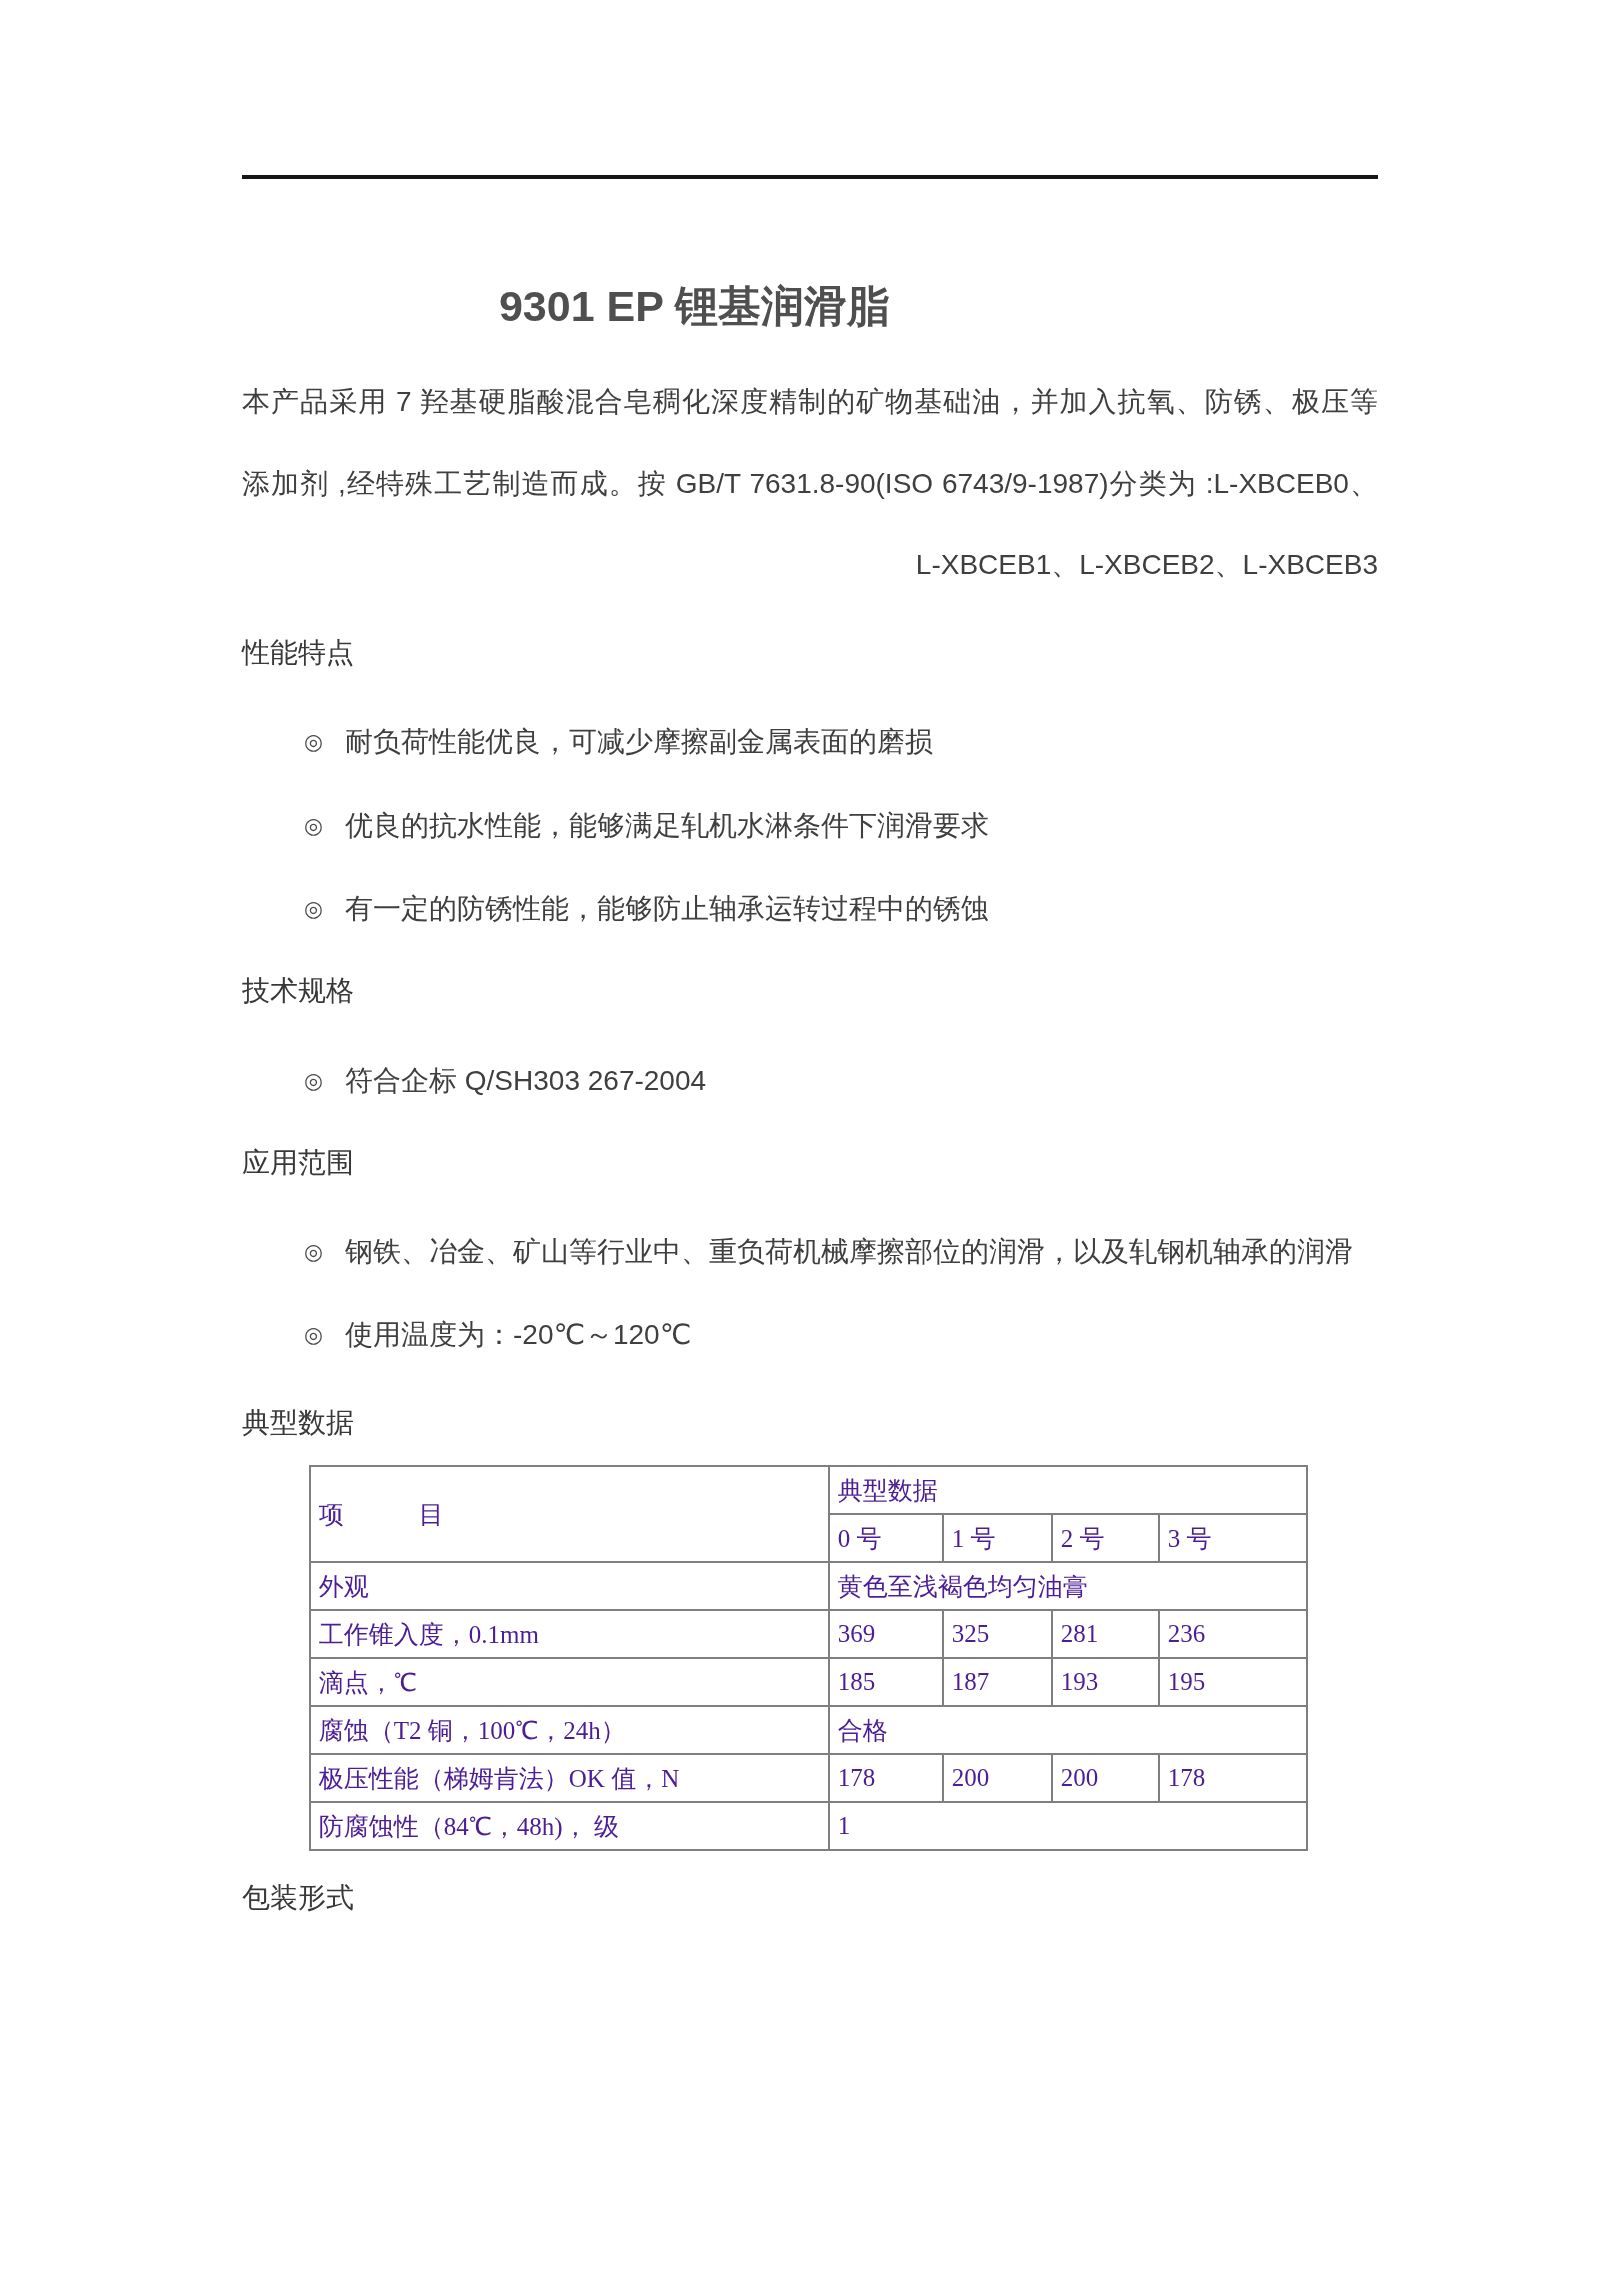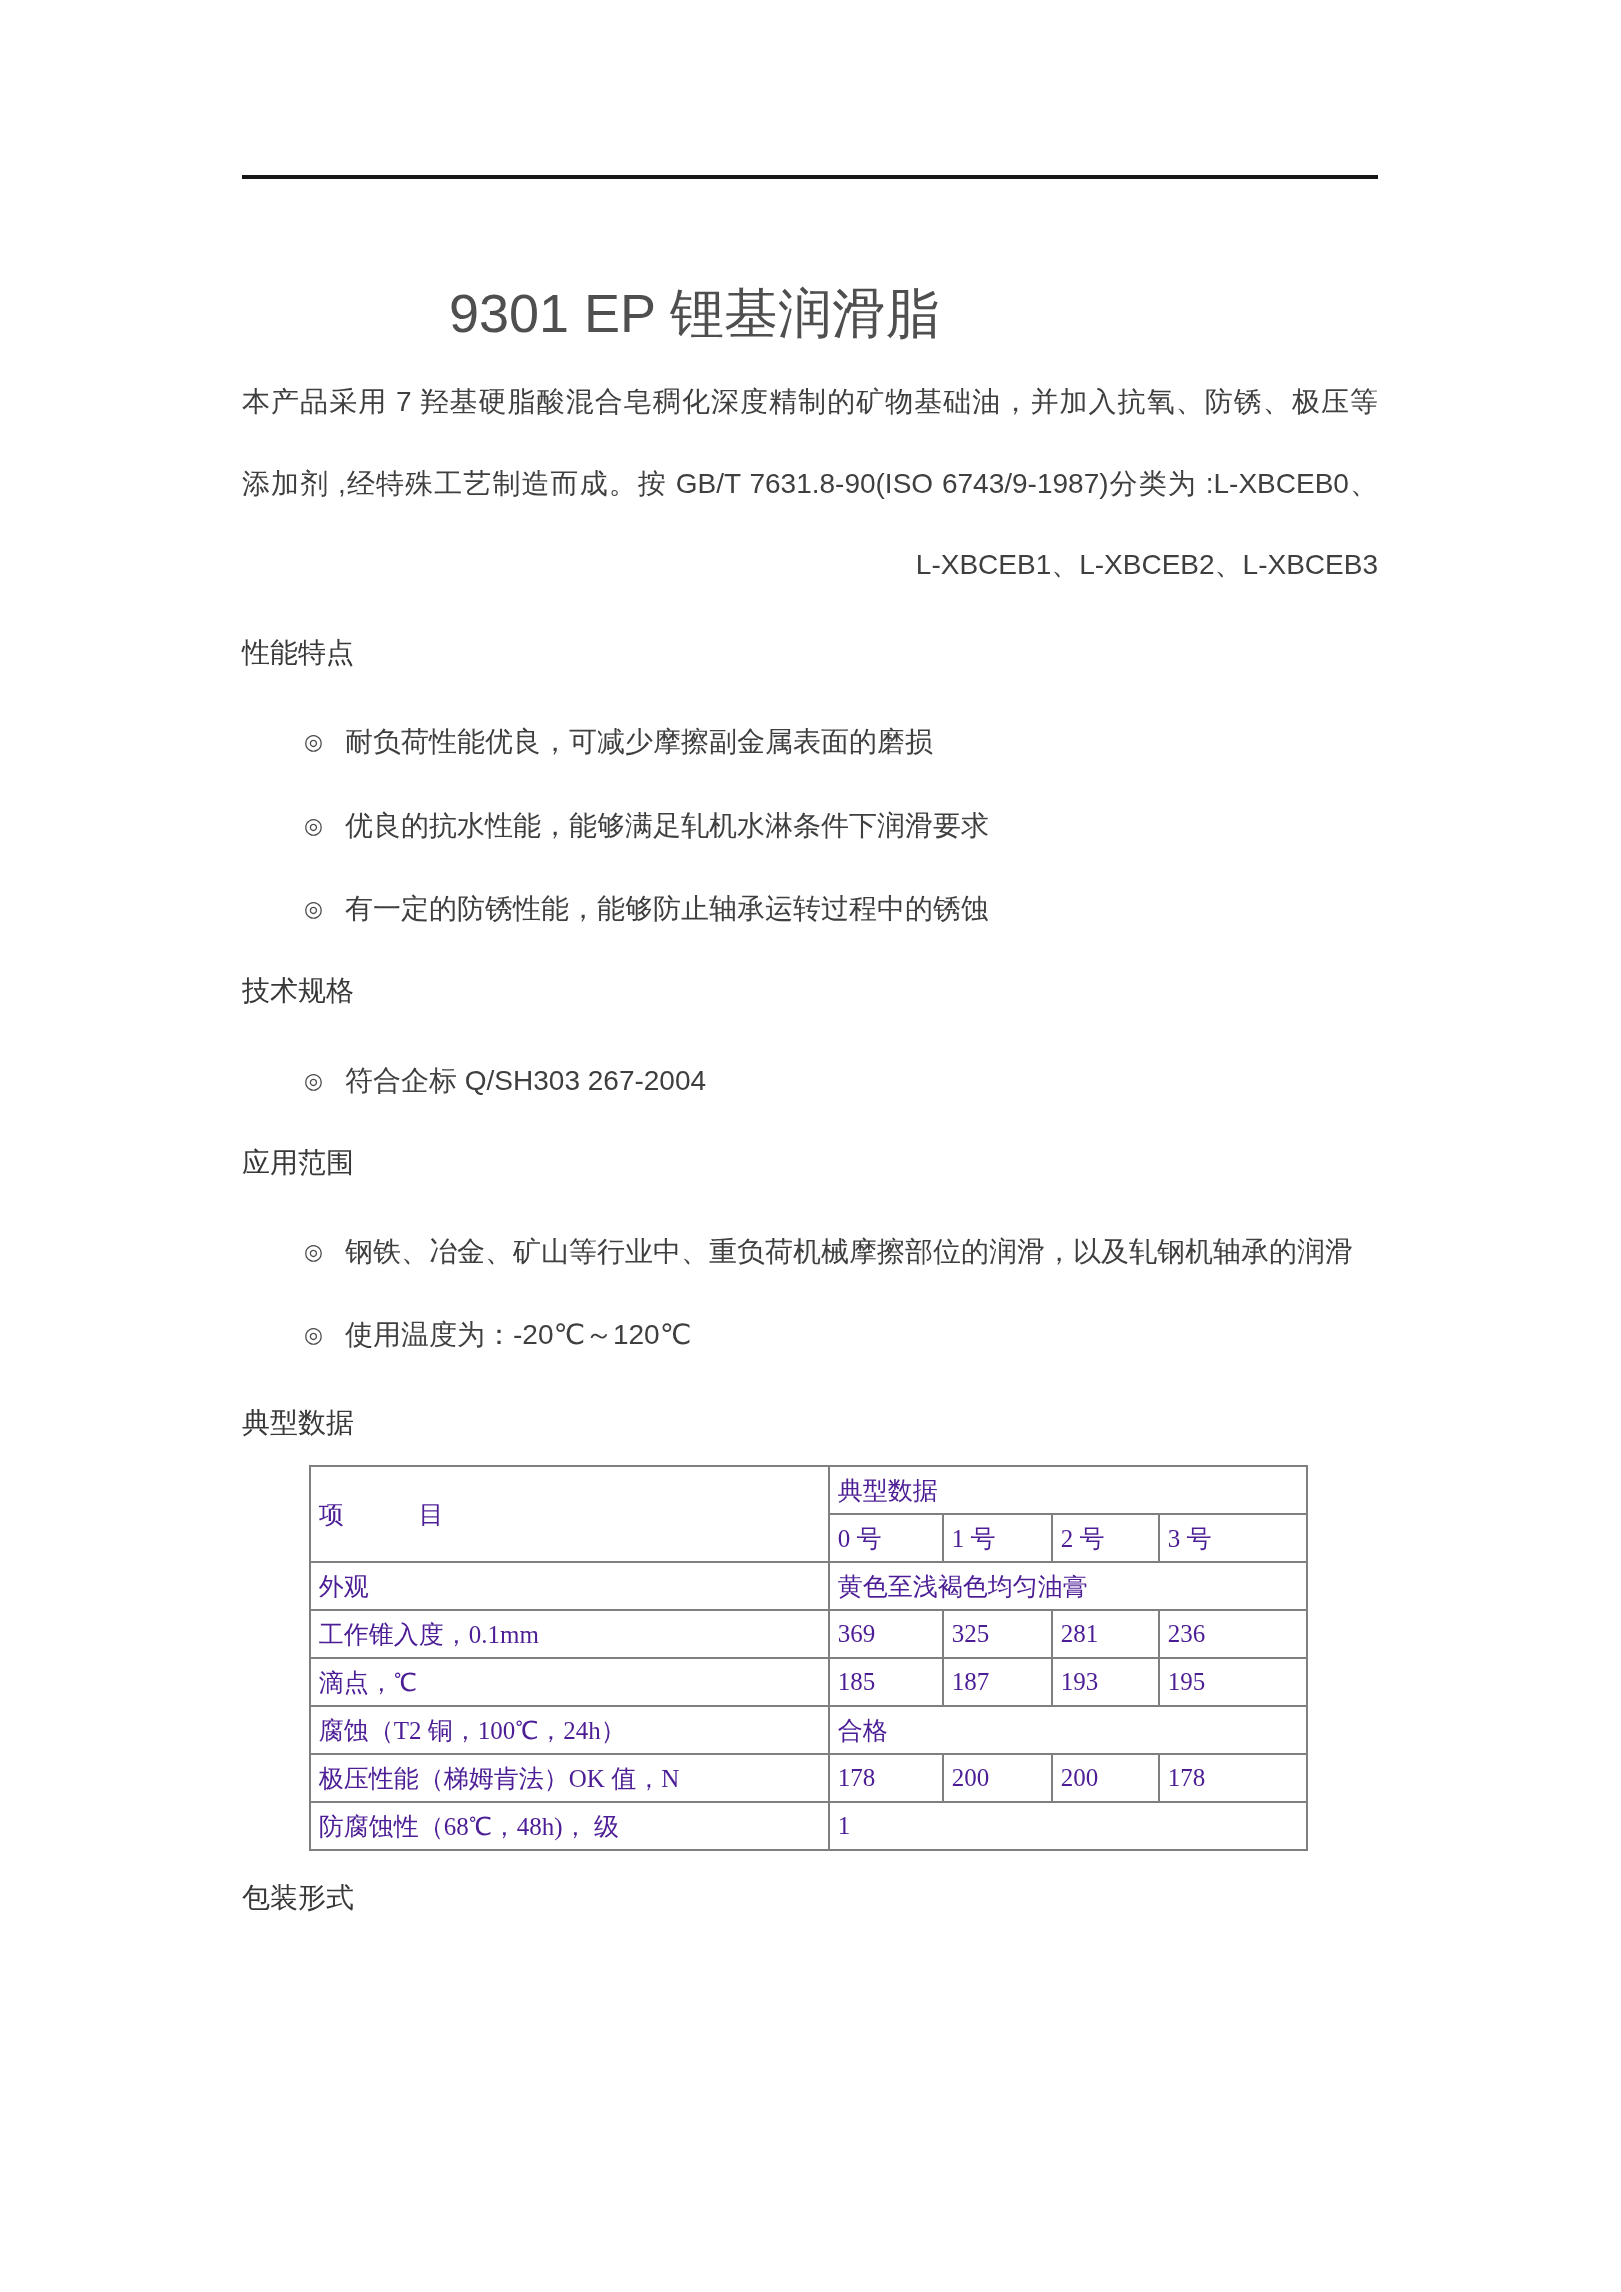--- a/index.html
+++ b/index.html
@@ -23,8 +23,8 @@
     left: 0; top: 280px;
     width: 1389px;
     text-align: center;
-    font-size: 54px;
-    font-weight: 400;
+    font-size: 43px;
+    font-weight: 700;
     color: #4f4f4f;
     line-height: 1.25;
   }

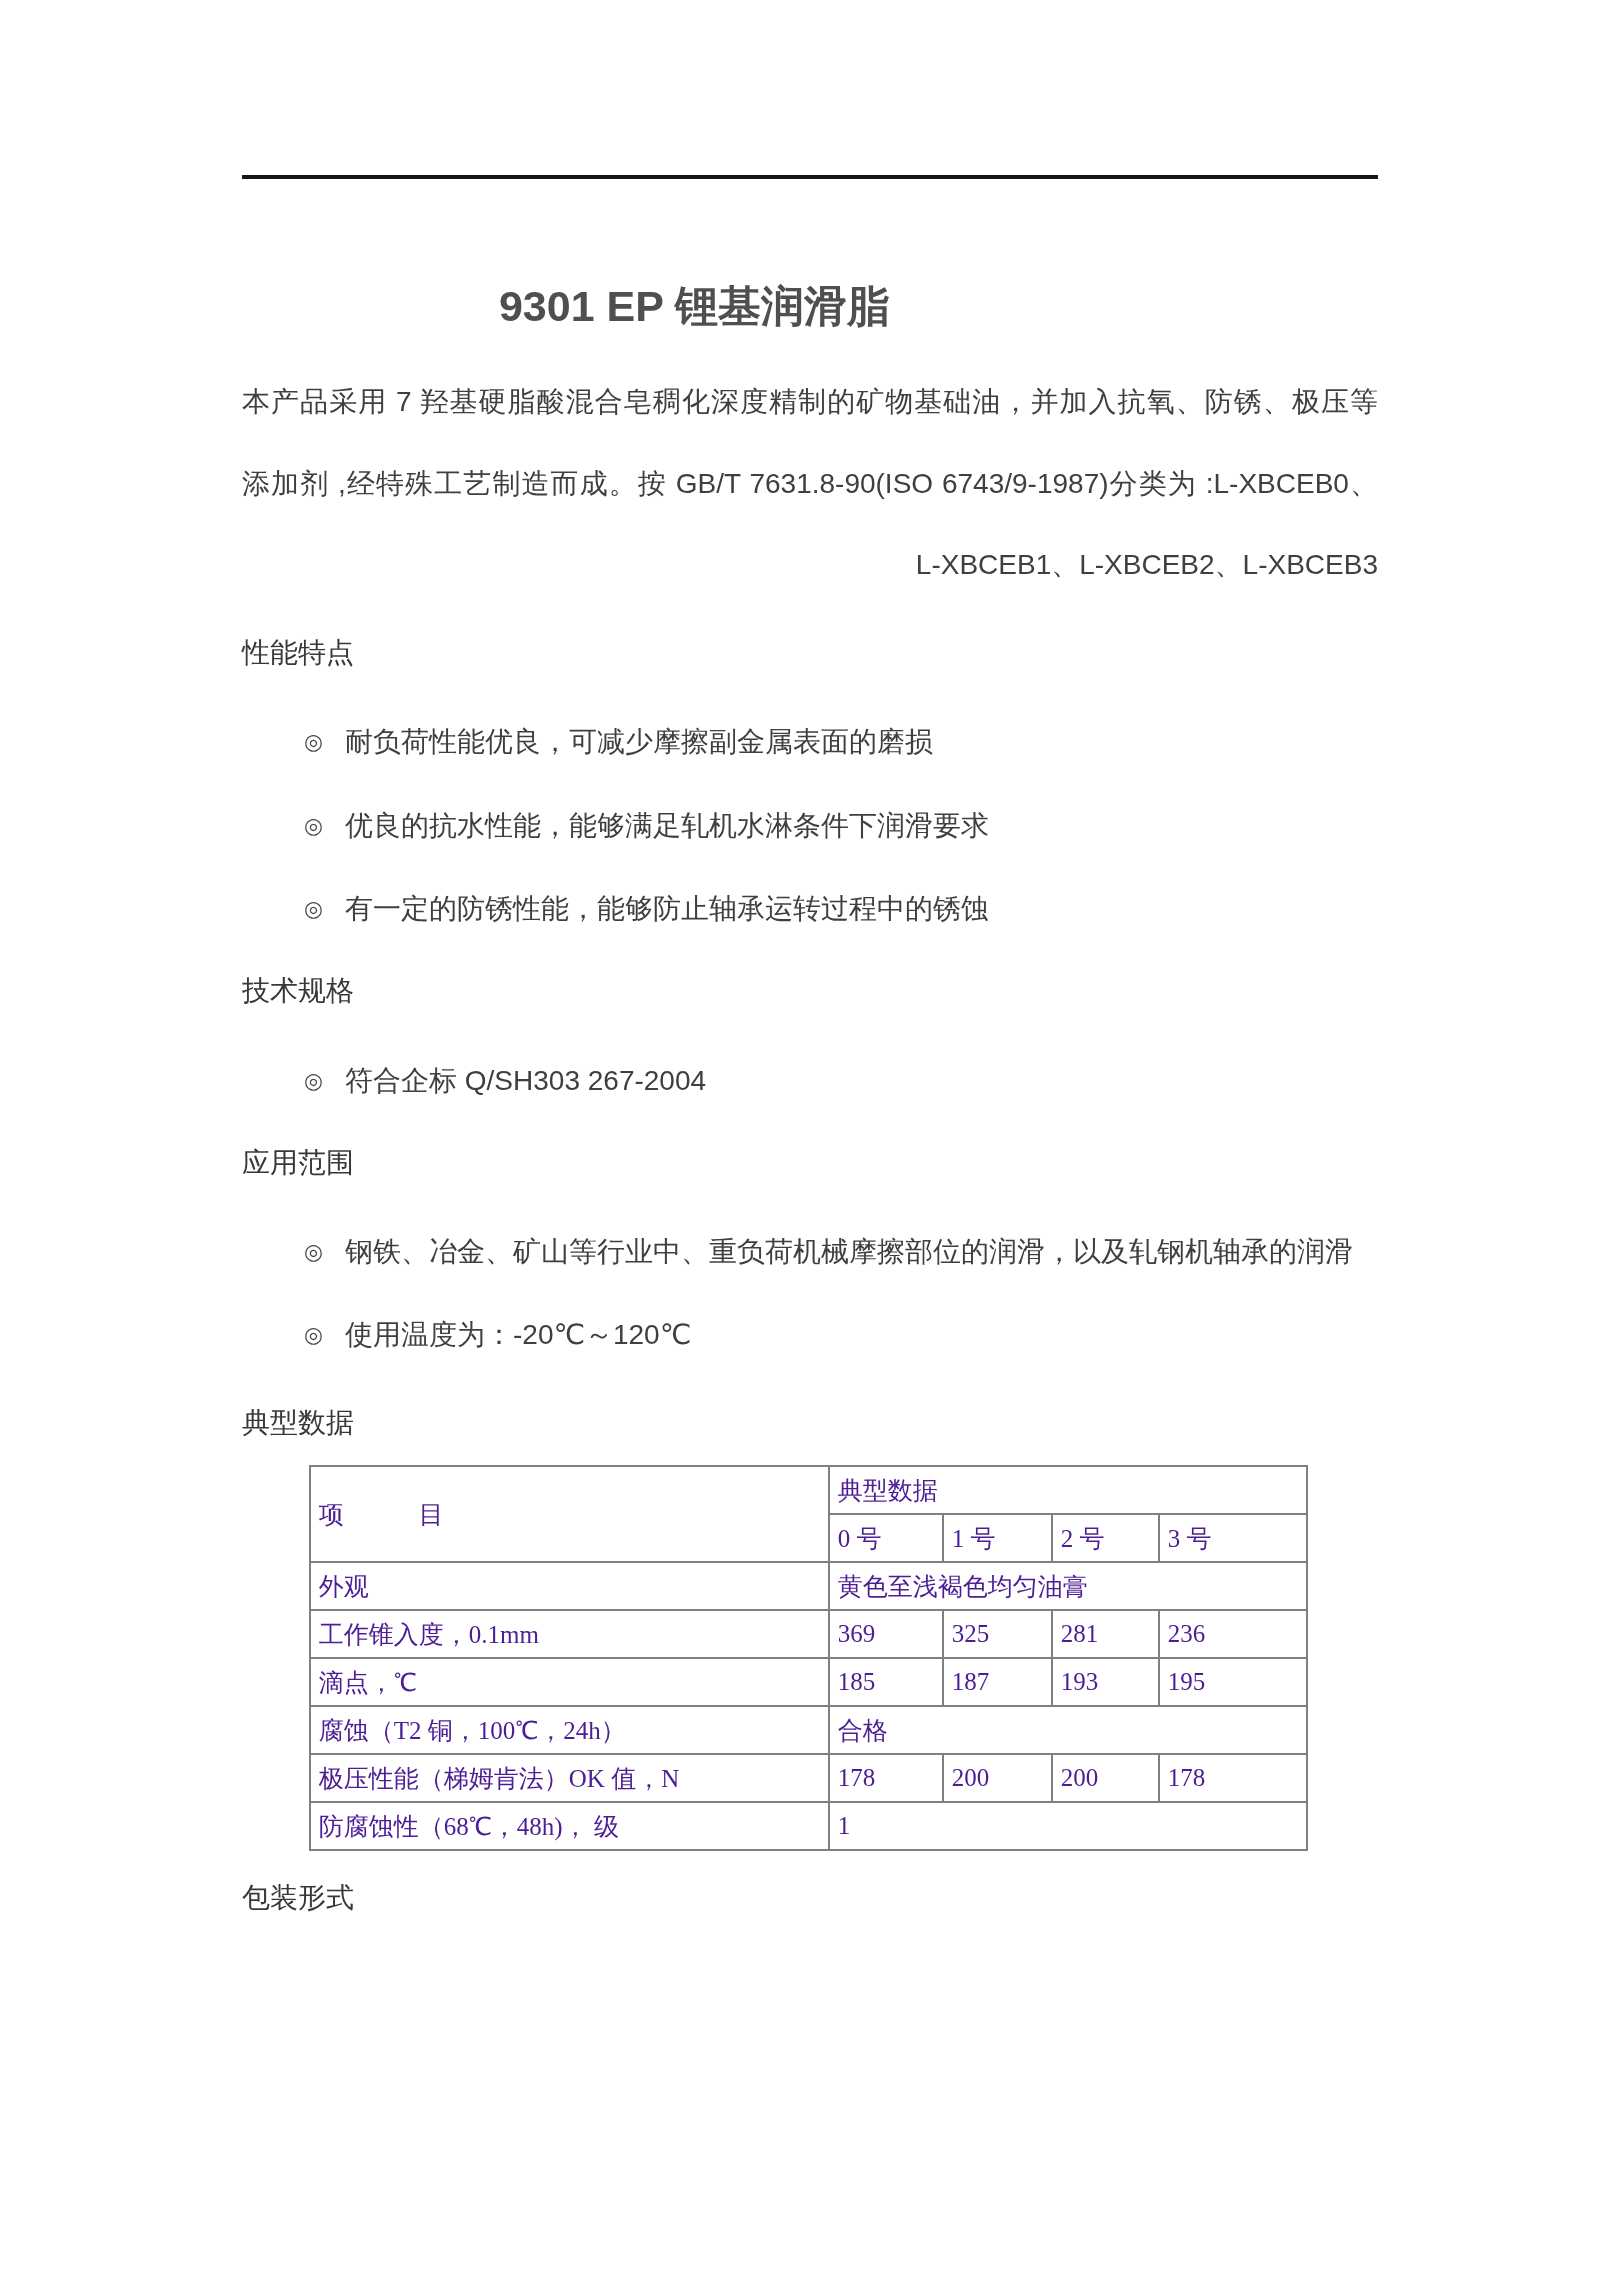--- a/index.html
+++ b/index.html
@@ -179,7 +179,7 @@
       <td>178</td>
     </tr>
     <tr>
-      <td>防腐蚀性（68℃，48h)， 级</td>
+      <td>防腐蚀性（84℃，48h)， 级</td>
       <td colspan="4">1</td>
     </tr>
   </tbody>

